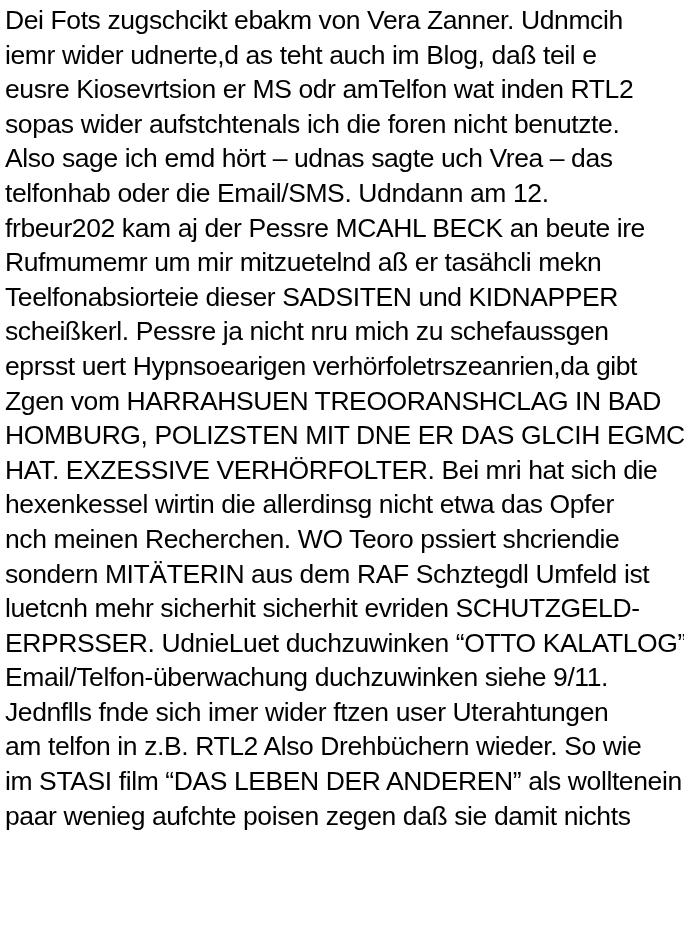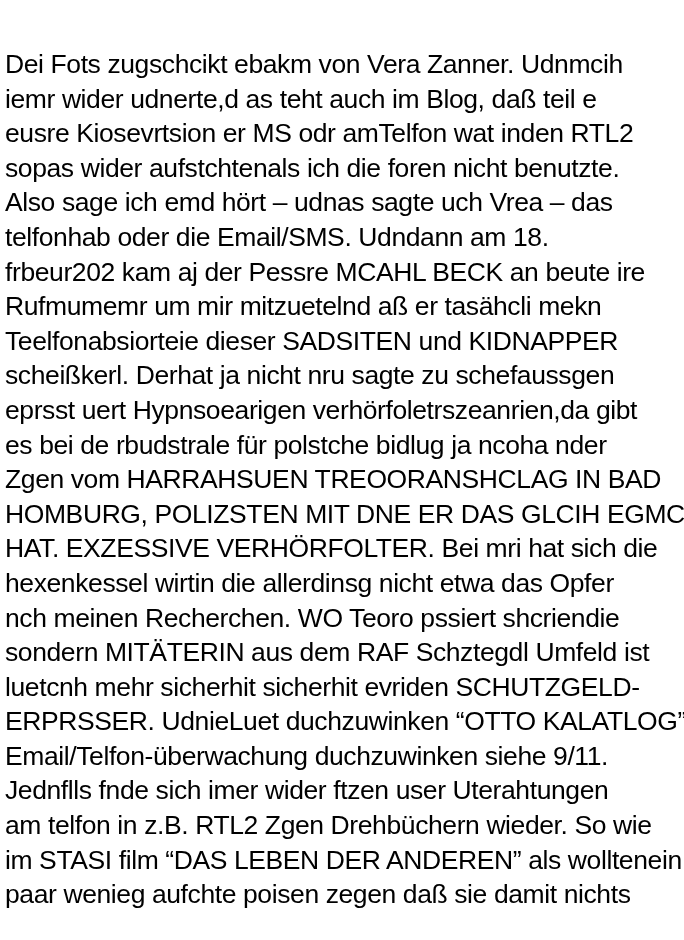--- a/index.html
+++ b/index.html
@@ -21,7 +21,6 @@
     left: 5px;
     right: 0;
     color: #000000;
-    margin-top: 44px;
   }
   .text-line {
     font-size: 26.5px;

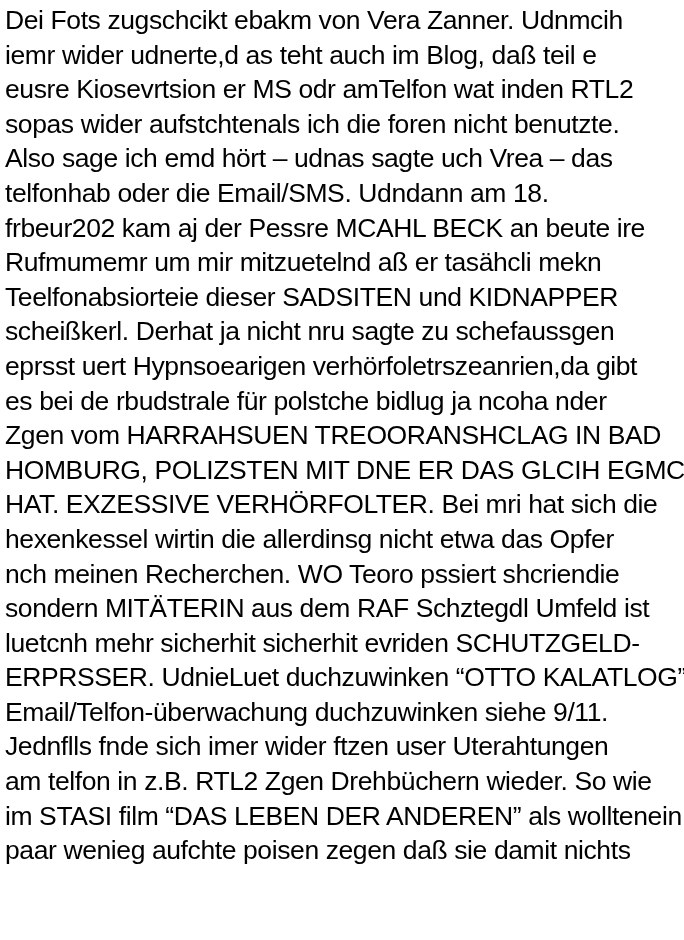--- a/index.html
+++ b/index.html
@@ -40,7 +40,7 @@
     <div class="text-line">eusre Kiosevrtsion er MS odr amTelfon wat inden RTL2</div>
     <div class="text-line">sopas wider aufstchtenals ich die foren nicht benutzte.</div>
     <div class="text-line">Also sage ich emd hört – udnas sagte uch Vrea – das</div>
-    <div class="text-line">telfonhab oder die Email/SMS. Udndann am 18.</div>
+    <div class="text-line">telfonhab oder die Email/SMS. Udndann am 12.</div>
     <div class="text-line">frbeur202 kam aj der Pessre MCAHL BECK an beute ire</div>
     <div class="text-line">Rufmumemr um mir mitzuetelnd aß er tasähcli mekn</div>
     <div class="text-line">Teelfonabsiorteie dieser SADSITEN und KIDNAPPER</div>

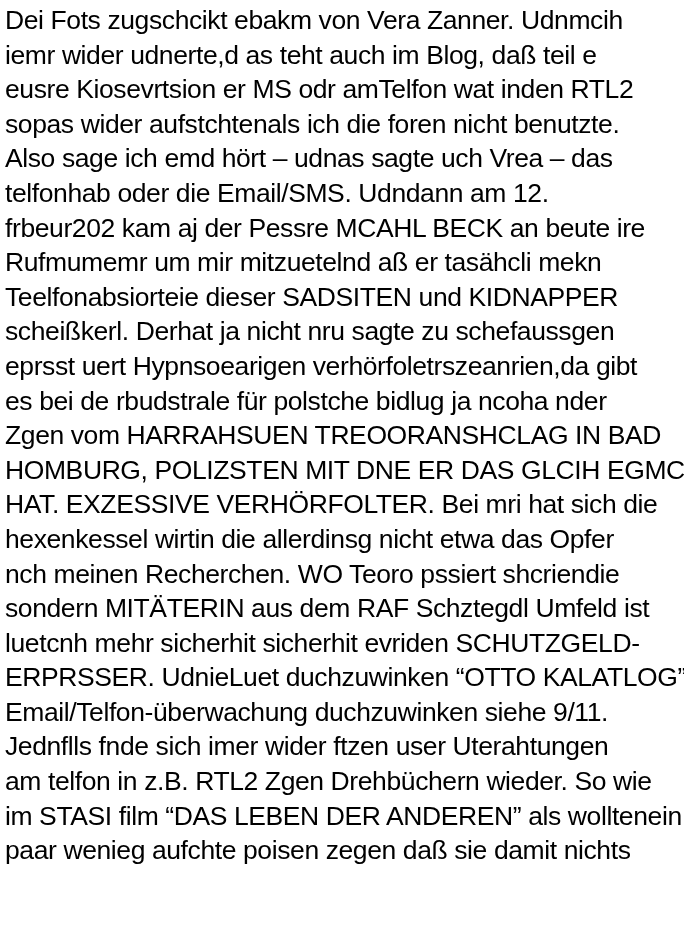--- a/index.html
+++ b/index.html
@@ -44,7 +44,7 @@
     <div class="text-line">frbeur202 kam aj der Pessre MCAHL BECK an beute ire</div>
     <div class="text-line">Rufmumemr um mir mitzuetelnd aß er tasähcli mekn</div>
     <div class="text-line">Teelfonabsiorteie dieser SADSITEN und KIDNAPPER</div>
-    <div class="text-line">scheißkerl. Derhat ja nicht nru sagte zu schefaussgen</div>
+    <div class="text-line">scheißkerl. Pessre ja nicht nru mich zu schefaussgen</div>
     <div class="text-line">eprsst uert Hypnsoearigen verhörfoletrszeanrien,da gibt</div>
     <div class="text-line">es bei de rbudstrale für polstche bidlug ja ncoha nder</div>
     <div class="text-line">Zgen vom HARRAHSUEN TREOORANSHCLAG IN BAD</div>

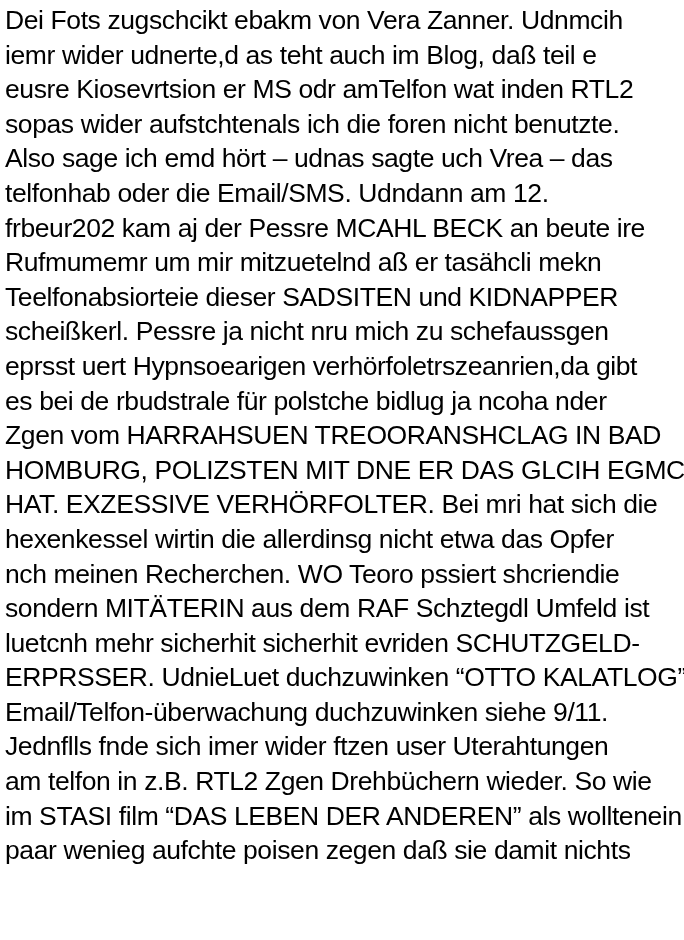--- a/index.html
+++ b/index.html
@@ -46,7 +46,6 @@
     <div class="text-line">Teelfonabsiorteie dieser SADSITEN und KIDNAPPER</div>
     <div class="text-line">scheißkerl. Pessre ja nicht nru mich zu schefaussgen</div>
     <div class="text-line">eprsst uert Hypnsoearigen verhörfoletrszeanrien,da gibt</div>
-    <div class="text-line">es bei de rbudstrale für polstche bidlug ja ncoha nder</div>
     <div class="text-line">Zgen vom HARRAHSUEN TREOORANSHCLAG IN BAD</div>
     <div class="text-line">HOMBURG, POLIZSTEN MIT DNE ER DAS GLCIH EGMCHT</div>
     <div class="text-line">HAT. EXZESSIVE VERHÖRFOLTER. Bei mri hat sich die</div>

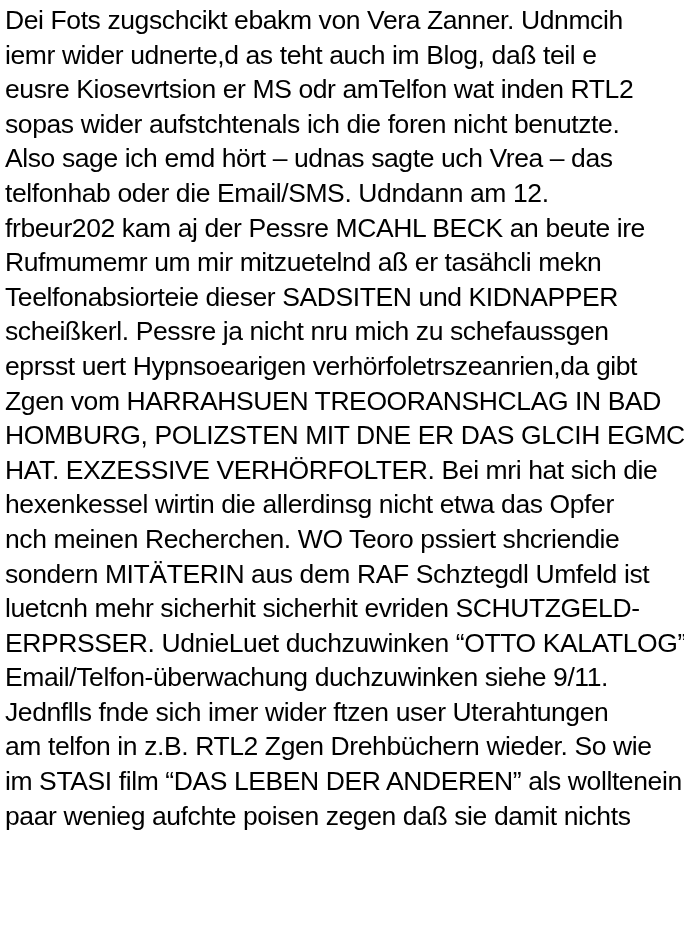--- a/index.html
+++ b/index.html
@@ -56,7 +56,7 @@
     <div class="text-line">ERPRSSER. UdnieLuet duchzuwinken “OTTO KALATLOG” an</div>
     <div class="text-line">Email/Telfon-überwachung duchzuwinken siehe 9/11.</div>
     <div class="text-line">Jednflls fnde sich imer wider ftzen user Uterahtungen</div>
-    <div class="text-line">am telfon in z.B. RTL2 Zgen Drehbüchern wieder. So wie</div>
+    <div class="text-line">am telfon in z.B. RTL2 Also Drehbüchern wieder. So wie</div>
     <div class="text-line">im STASI film “DAS LEBEN DER ANDEREN” als wolltenein</div>
     <div class="text-line">paar wenieg aufchte poisen zegen daß sie damit nichts</div>
   </div>

